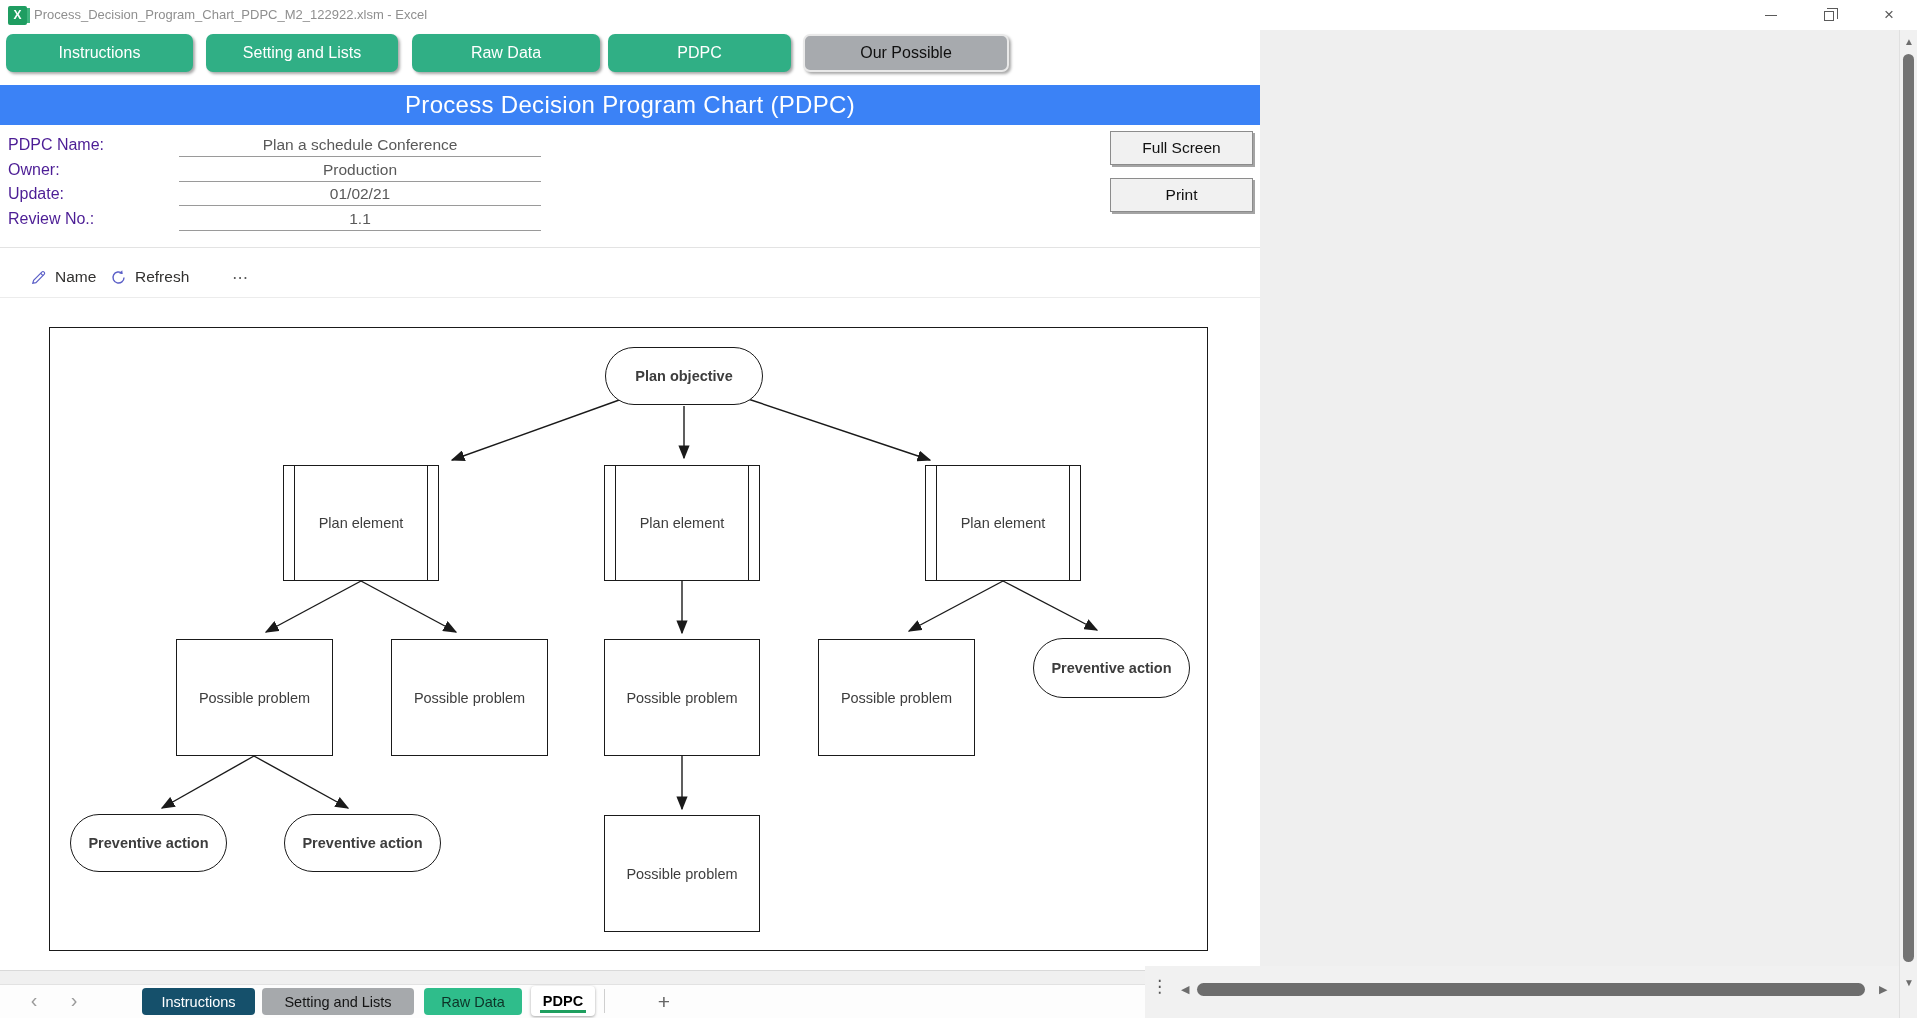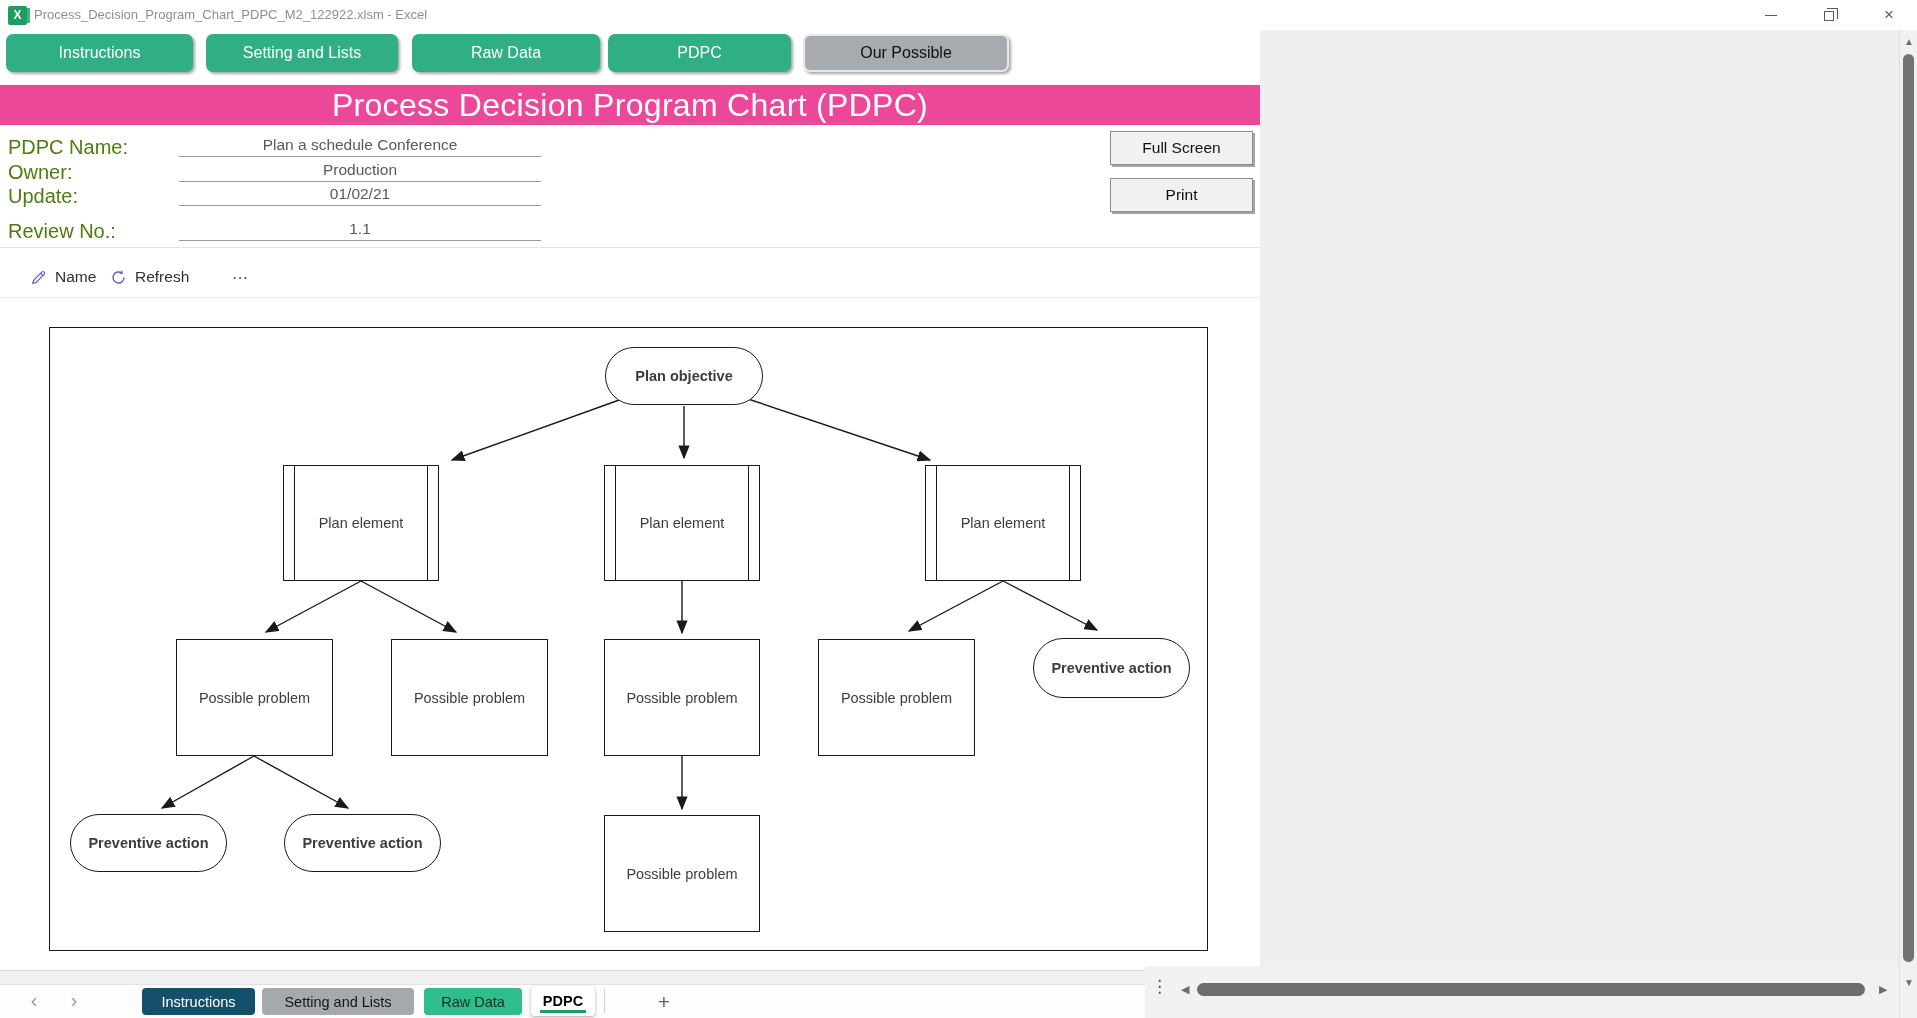--- a/index.html
+++ b/index.html
@@ -29,8 +29,8 @@
   #nav-4 { left:803px; width:206px; background:#a7aaae; color:#101010; border:2px solid #e9e9e9; }
 
   
-  #main-header { position:absolute; left:0; top:85px; width:1260px; height:40px; background:#ec4899;
-    color:#fff; font-size:32px; display:flex; align-items:center; justify-content:center; letter-spacing:.3px; }
+  #main-header { position:absolute; left:0; top:85px; width:1260px; height:40px; background:#3b82f6;
+    color:#fff; font-size:24px; display:flex; align-items:center; justify-content:center; letter-spacing:.3px; }
 
   
   .formrow { position:absolute; left:0; width:560px; height:25px; }

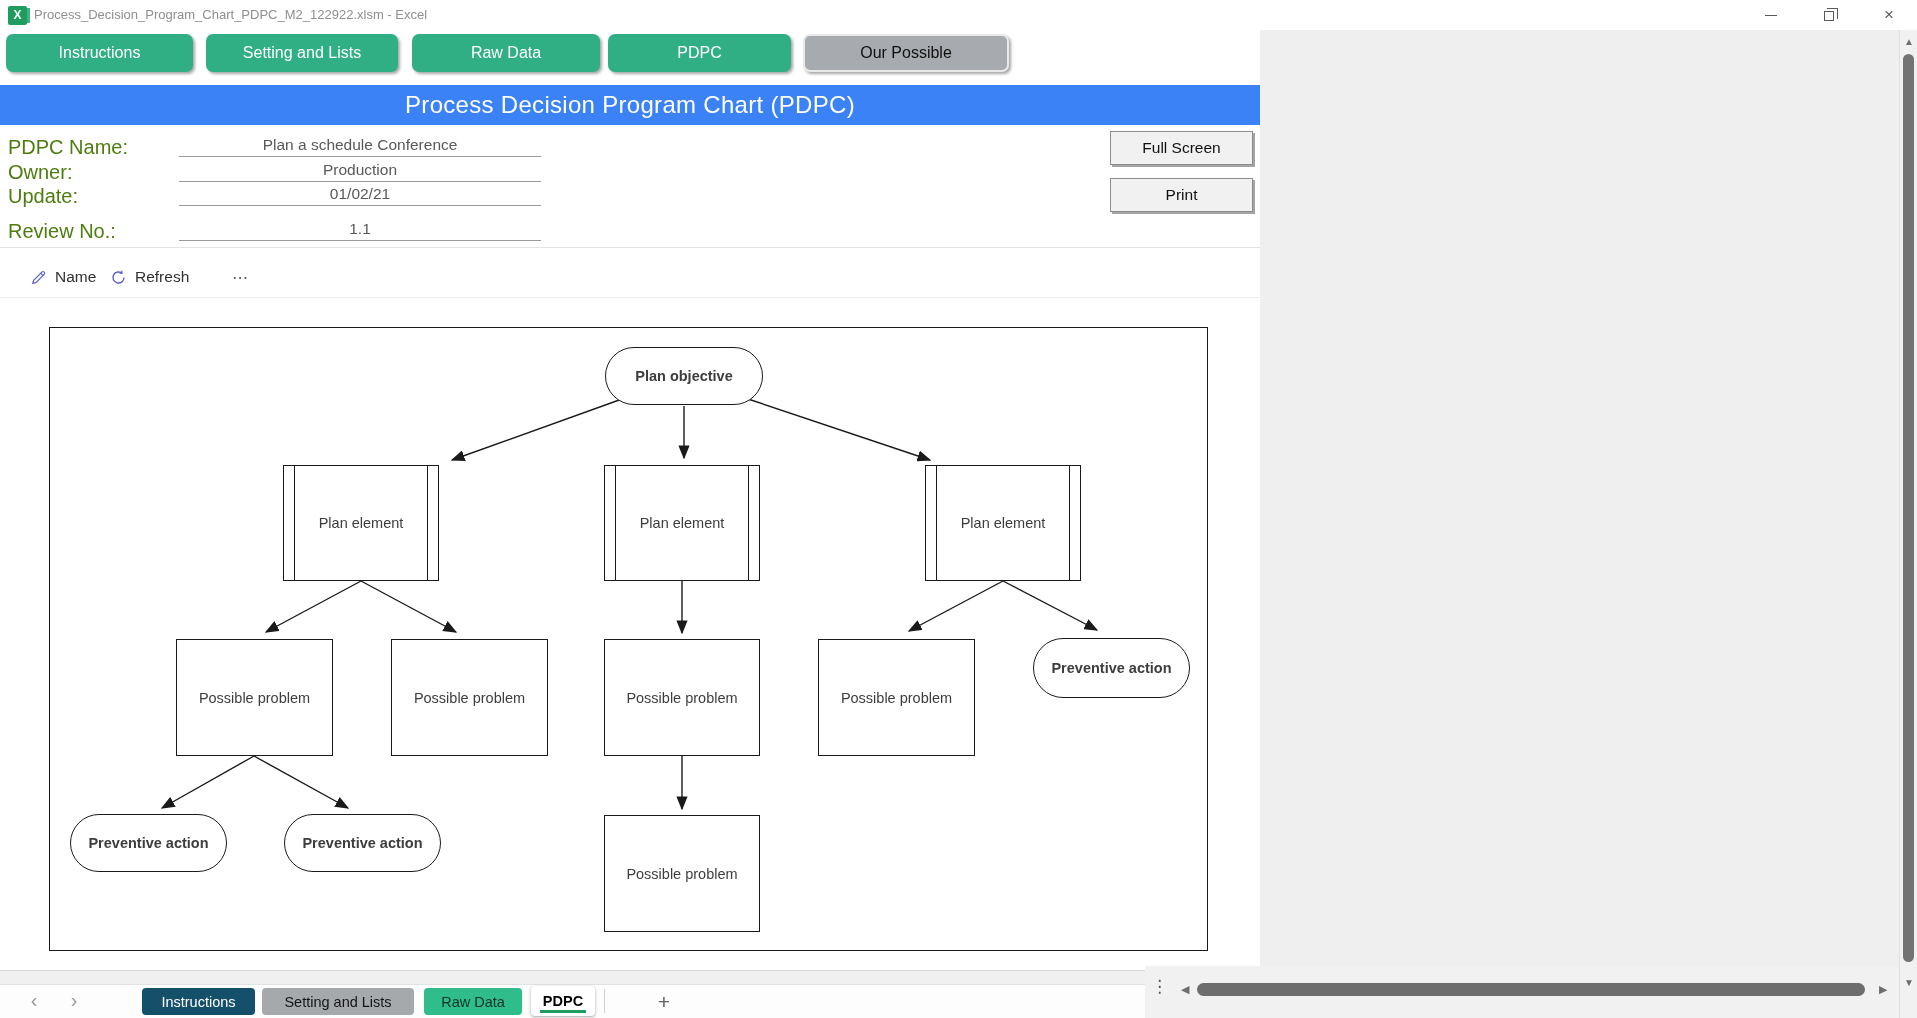--- a/index.html
+++ b/index.html
@@ -34,7 +34,7 @@
 
   
   .formrow { position:absolute; left:0; width:560px; height:25px; }
-  .formrow .flabel { position:absolute; left:8px; top:3px; font-size:20px; color:#4d7c0f; }
+  .formrow .flabel { position:absolute; left:8px; top:3px; font-size:16px; color:#4c1d95; }
   .formrow .fvalue { position:absolute; left:179px; top:0; width:362px; height:24px; line-height:24px;
     text-align:center; font-size:15.5px; color:#595959; border-bottom:1px solid #9a9a9a; }
   #row-0 { top:133px; } #row-1 { top:158px; } #row-2 { top:182px; } #row-3 { top:217px;padding-left:43px; }

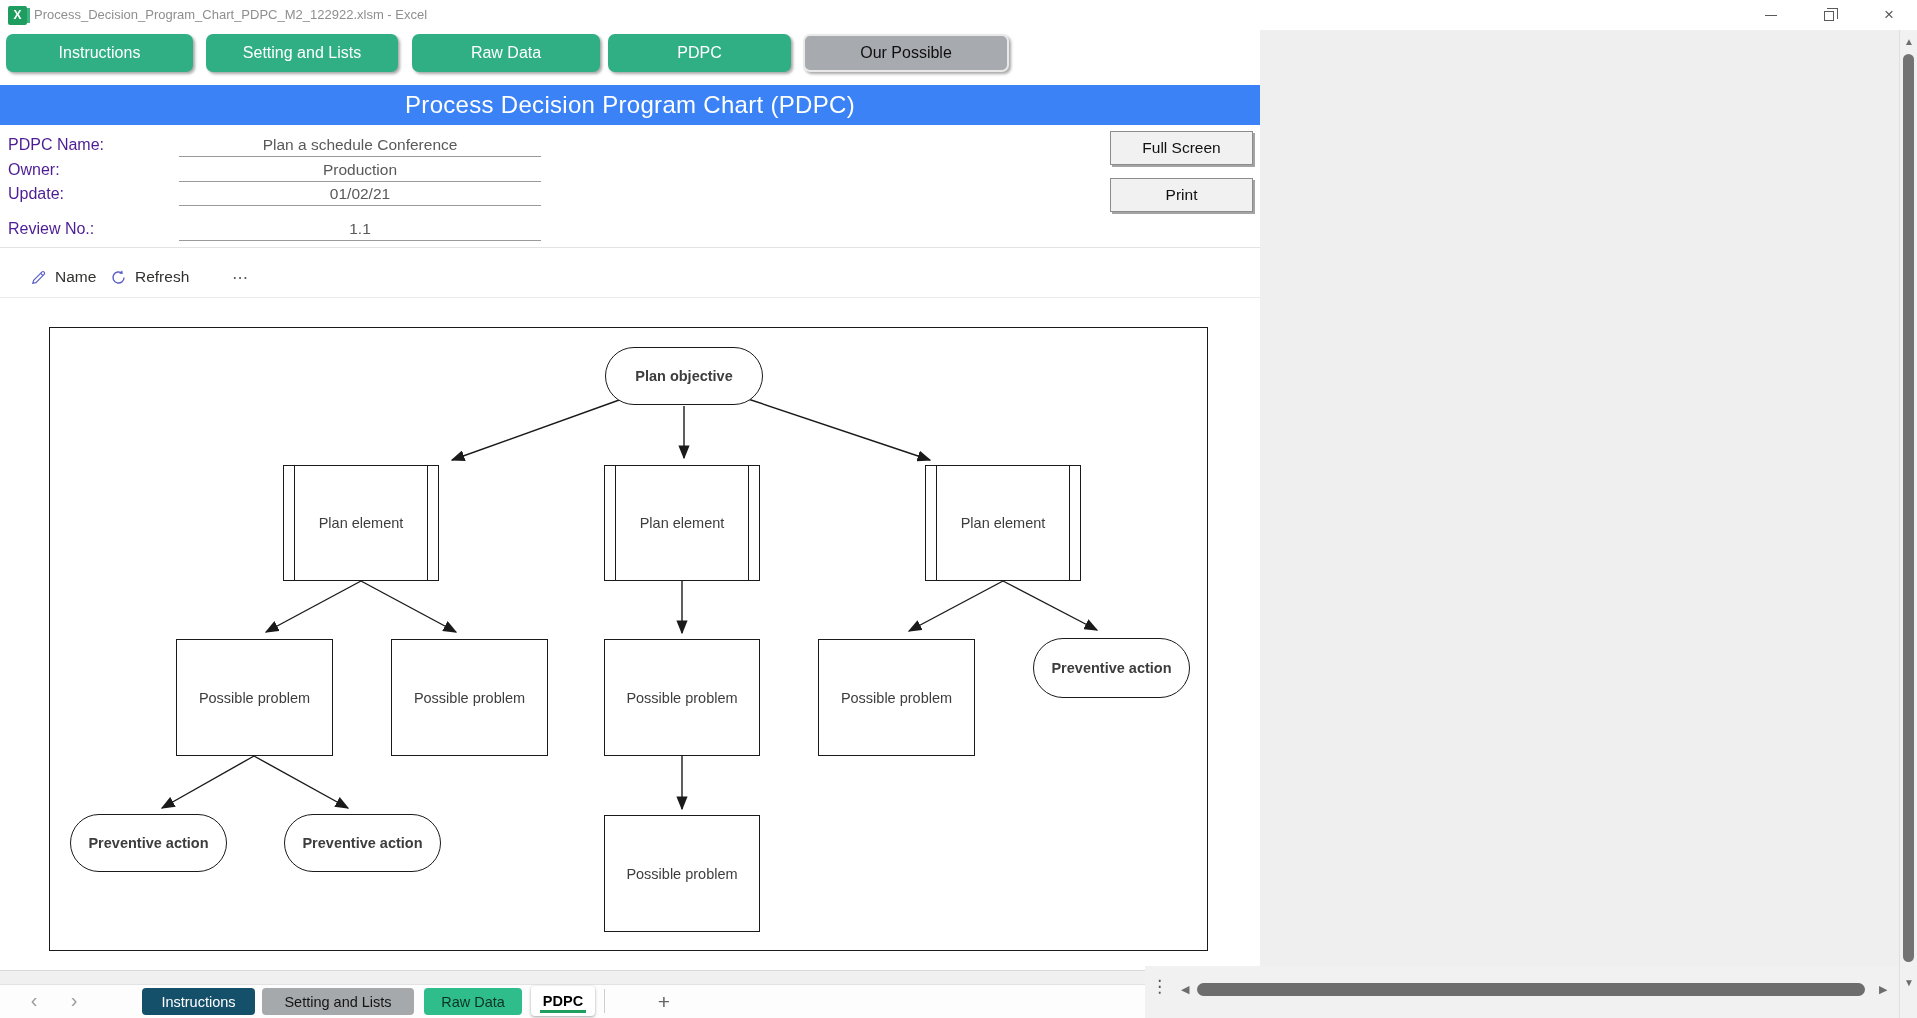--- a/index.html
+++ b/index.html
@@ -37,7 +37,7 @@
   .formrow .flabel { position:absolute; left:8px; top:3px; font-size:16px; color:#4c1d95; }
   .formrow .fvalue { position:absolute; left:179px; top:0; width:362px; height:24px; line-height:24px;
     text-align:center; font-size:15.5px; color:#595959; border-bottom:1px solid #9a9a9a; }
-  #row-0 { top:133px; } #row-1 { top:158px; } #row-2 { top:182px; } #row-3 { top:217px;padding-left:43px; }
+  #row-0 { top:133px; } #row-1 { top:158px; } #row-2 { top:182px; } #row-3 { top:207px;padding-left:43px; }
 
   .pushbtn { position:absolute; left:1110px; width:143px; height:34px; background:#f1f1f1;
     border:1px solid #8c8c8c; box-shadow:2px 2px 0 rgba(90,90,90,0.55); font-size:15.5px; color:#111;

